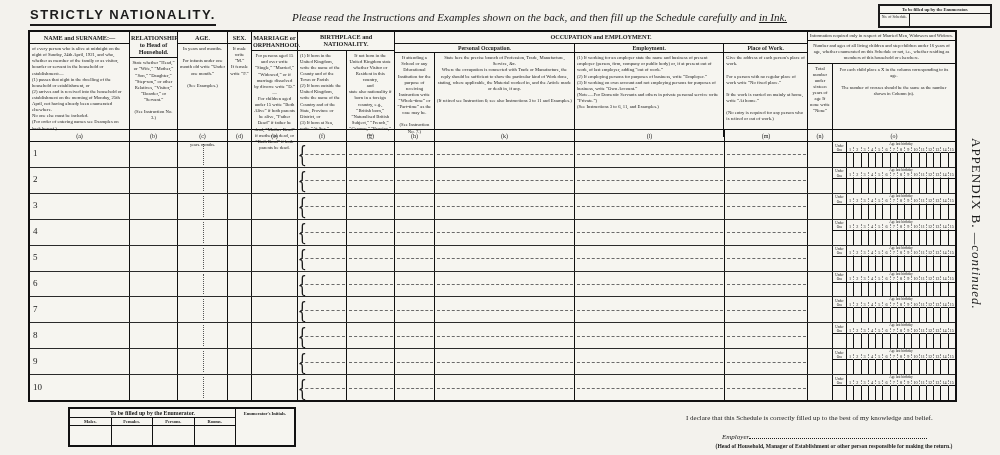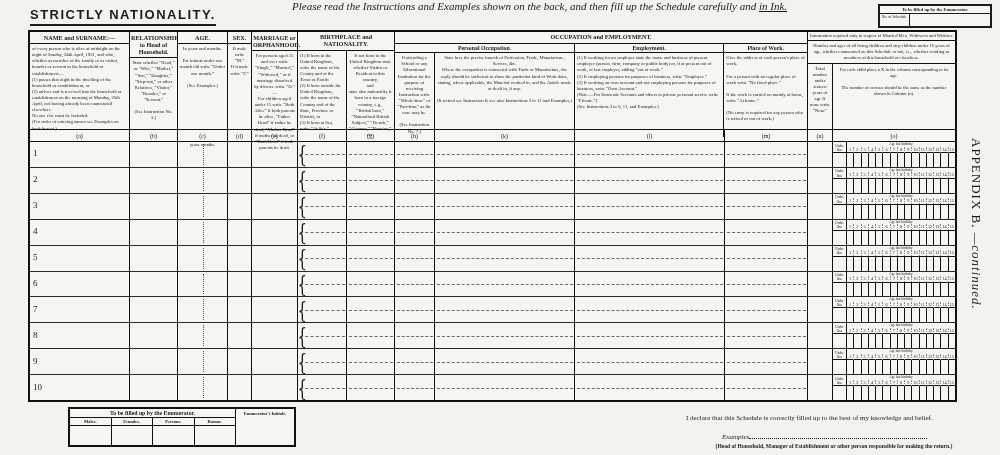--- a/index.html
+++ b/index.html
@@ -10,7 +10,7 @@
   
   .confidential { position:absolute; left:30px; top:7px; font-family:"Liberation Sans",sans-serif;
     font-weight:bold; font-size:13px; letter-spacing:1.5px; border-bottom:2.5px solid #1b1b1b; padding-bottom:2px;}
-  .top-instruction { position:absolute; left:292px; top:0; font-style:italic; font-size:11px; white-space:nowrap;}
+  .top-instruction { position:absolute; left:292px; top:11px; font-style:italic; font-size:11px; white-space:nowrap;}
   .top-instruction .ink { text-decoration:underline; }
   .sched-box { position:absolute; left:878px; top:4px; width:114px; height:24px; border:2px solid #1b1b1b; background:#f6f5f0;}
   .sched-box .t { font-size:4.5px; font-weight:bold; text-align:center; border-bottom:1px solid #1b1b1b; height:8px; line-height:8px;}

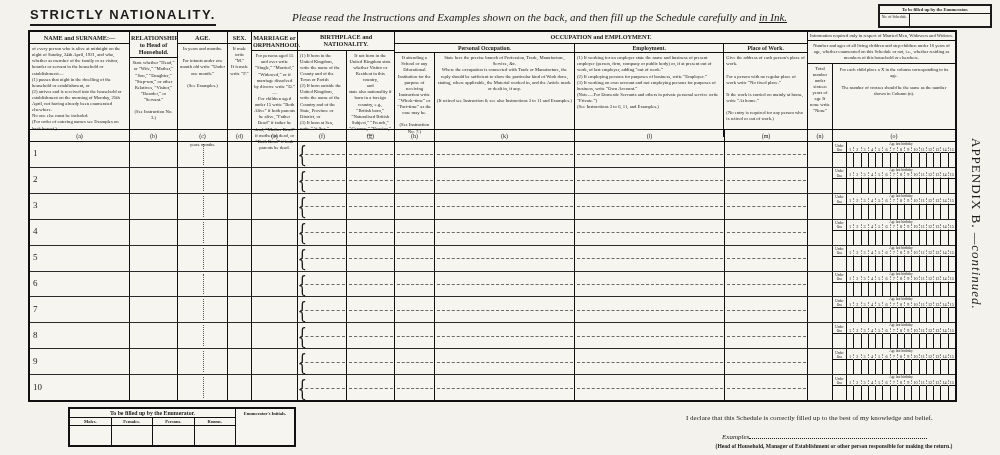--- a/index.html
+++ b/index.html
@@ -879,7 +879,7 @@
 </div>
 
 <div class="declaration">I declare that this Schedule is correctly filled up to the best of my knowledge and belief.</div>
-<div class="sig-line"><span>Examples</span><span class="sig-dots"></span></div>
+<div class="sig-line"><span>Employer</span><span class="sig-dots"></span></div>
 <div class="sig-note">(Head of Household, Manager of Establishment or other person responsible for making the return.)</div>
 
 </body></html>

